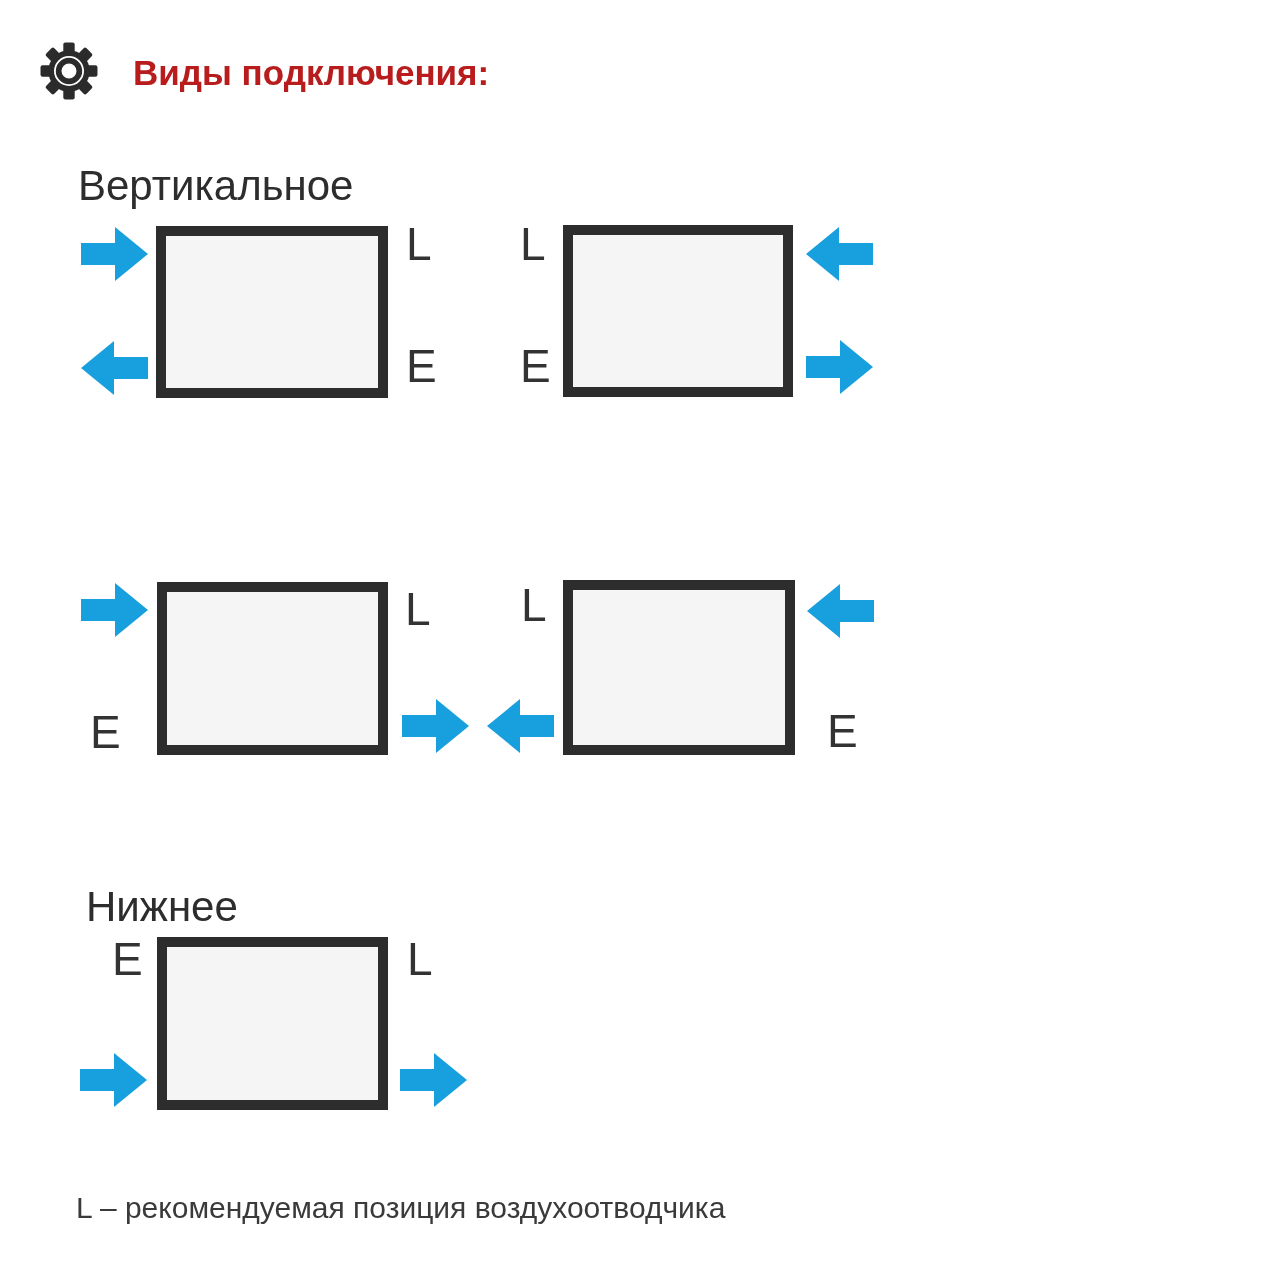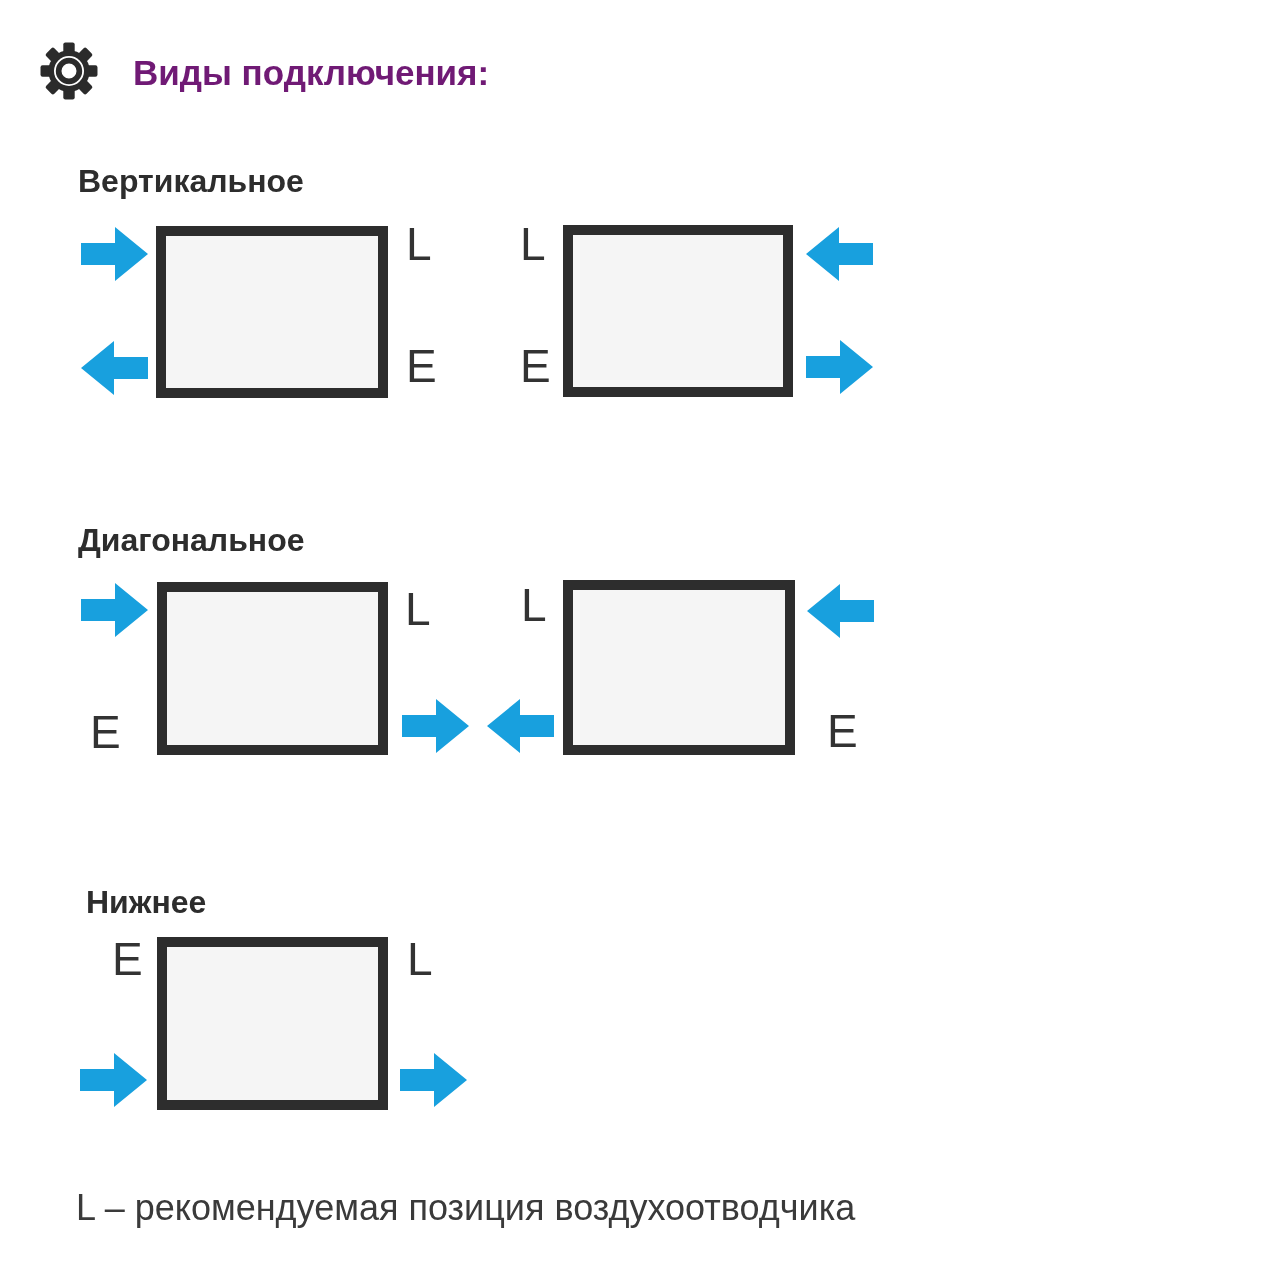--- a/index.html
+++ b/index.html
@@ -18,7 +18,7 @@
     font-size: 35px;
     font-weight: 700;
     line-height: 1;
-    color: #701a75;
+    color: #b91c1c;
     white-space: nowrap;
   }
   .gear {

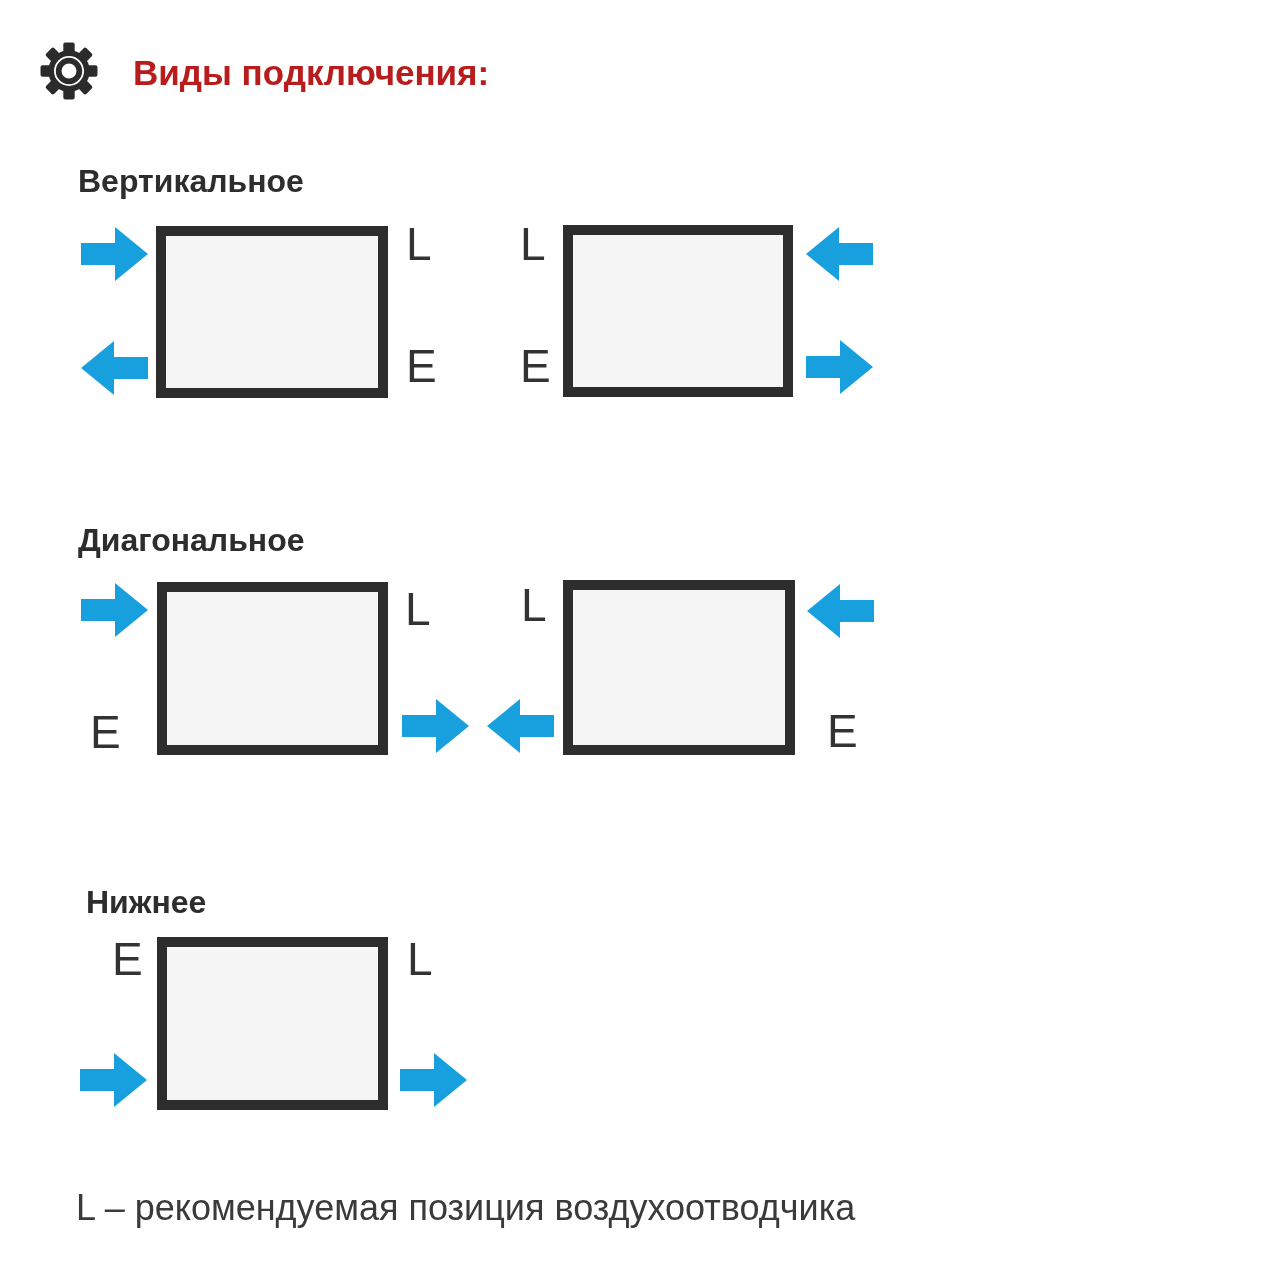--- a/index.html
+++ b/index.html
@@ -28,8 +28,8 @@
   }
   .section-label {
     position: absolute;
-    font-size: 32px;
-    font-weight: 700;
+    font-size: 42px;
+    font-weight: 400;
     line-height: 1;
     color: #2d2d2d;
     white-space: nowrap;

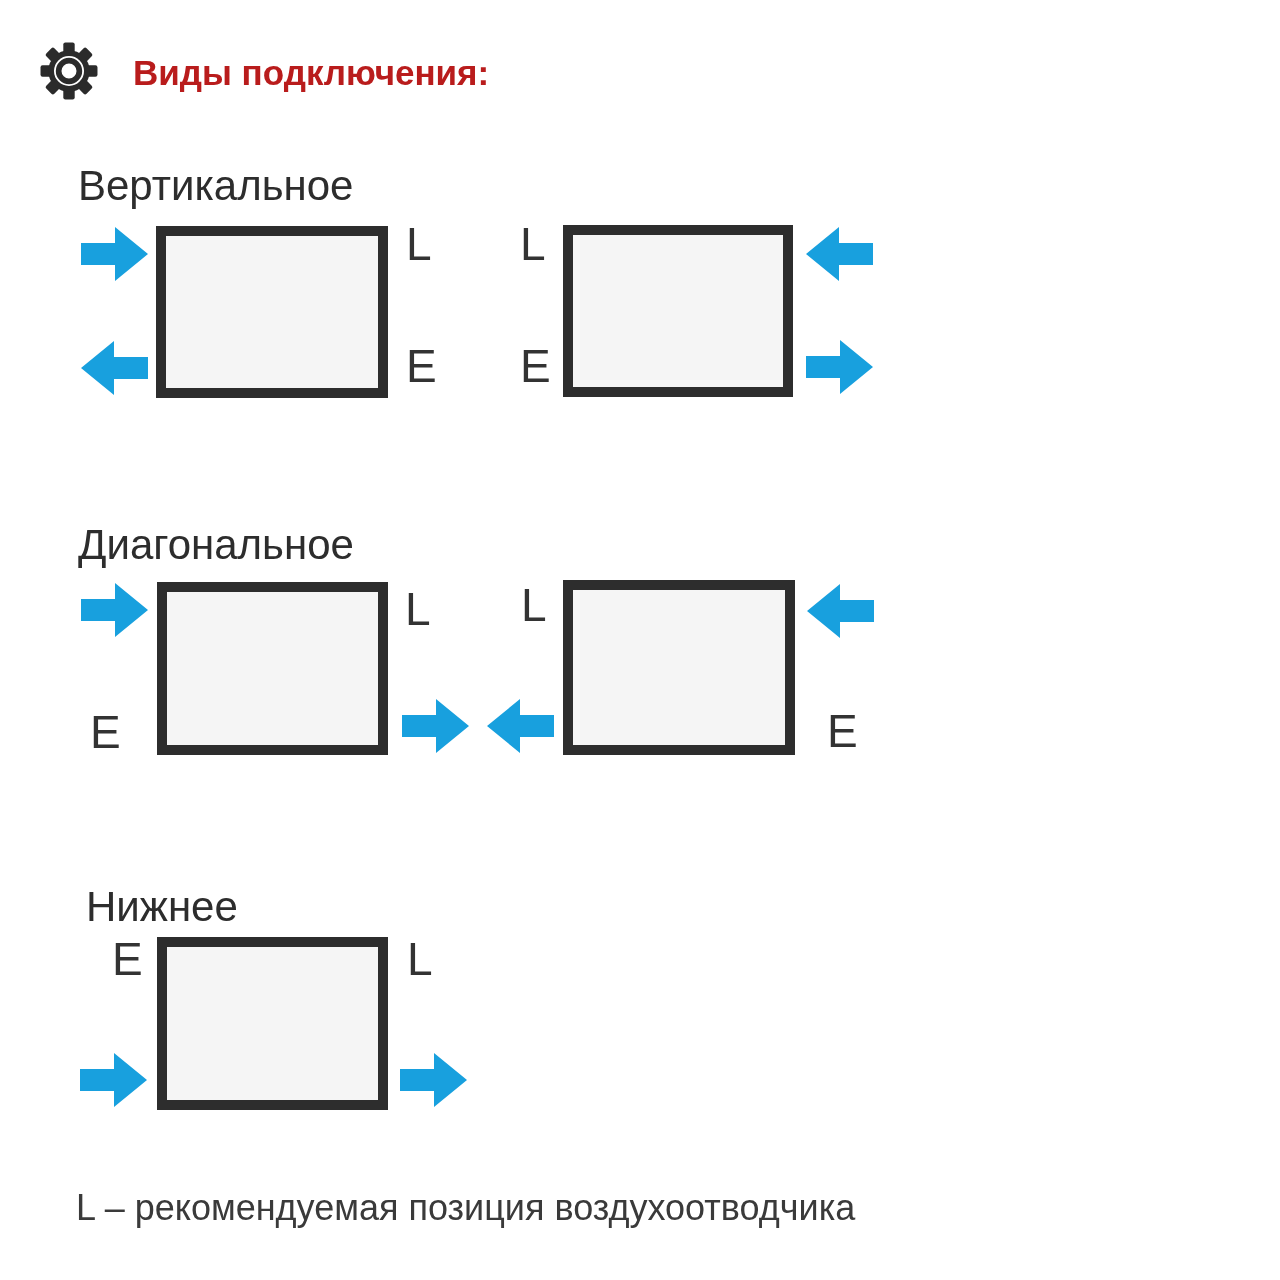--- a/index.html
+++ b/index.html
@@ -108,7 +108,6 @@
       <polygon points="0,16 34,16 34,0 67,27 34,54 34,38 0,38"></polygon>
     </svg>
 
-  <div class="section-label" style="left:78px; top:524px">Диагональное</div>
 
   <div class="frame" style="left:157px; top:582px; width:231px; height:173px"></div>
   <svg class="arrow" style="left:81px; top:583px" viewBox="0 0 67 54">

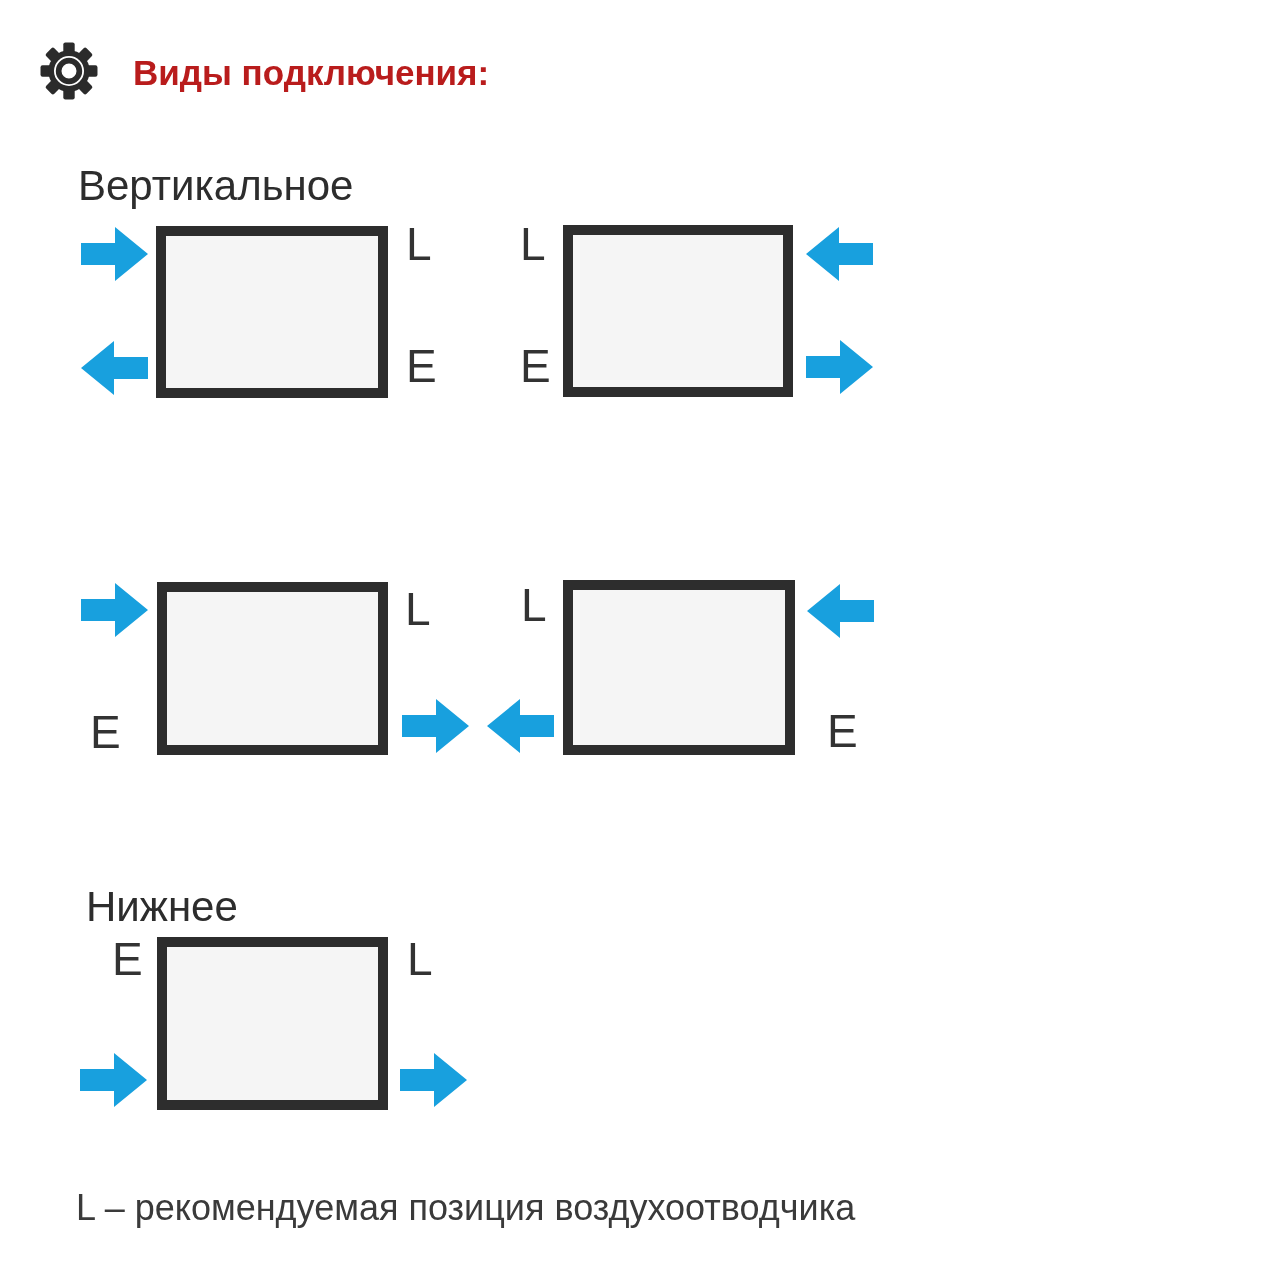--- a/index.html
+++ b/index.html
@@ -58,7 +58,7 @@
     position: absolute;
     left: 76px;
     top: 1189px;
-    font-size: 36px;
+    font-size: 30px;
     line-height: 37px;
     color: #3a3a3a;
     white-space: nowrap;

